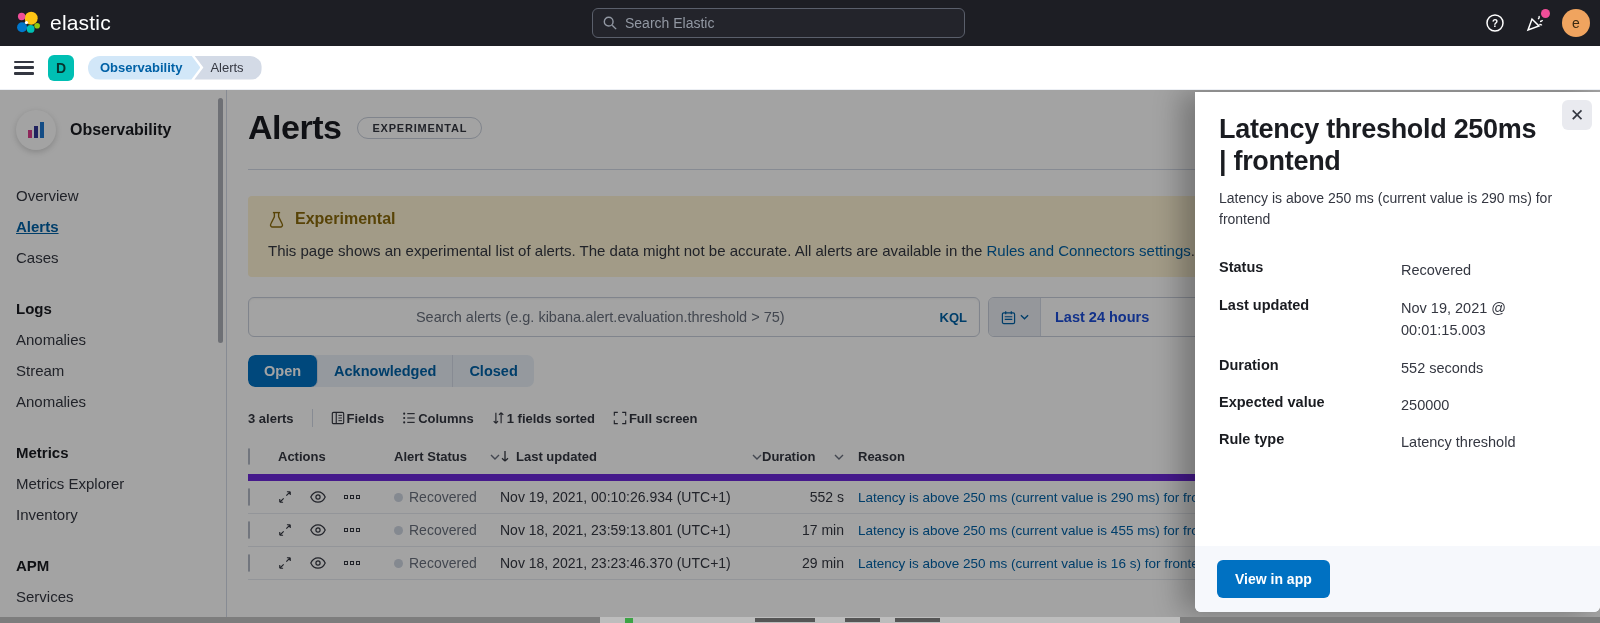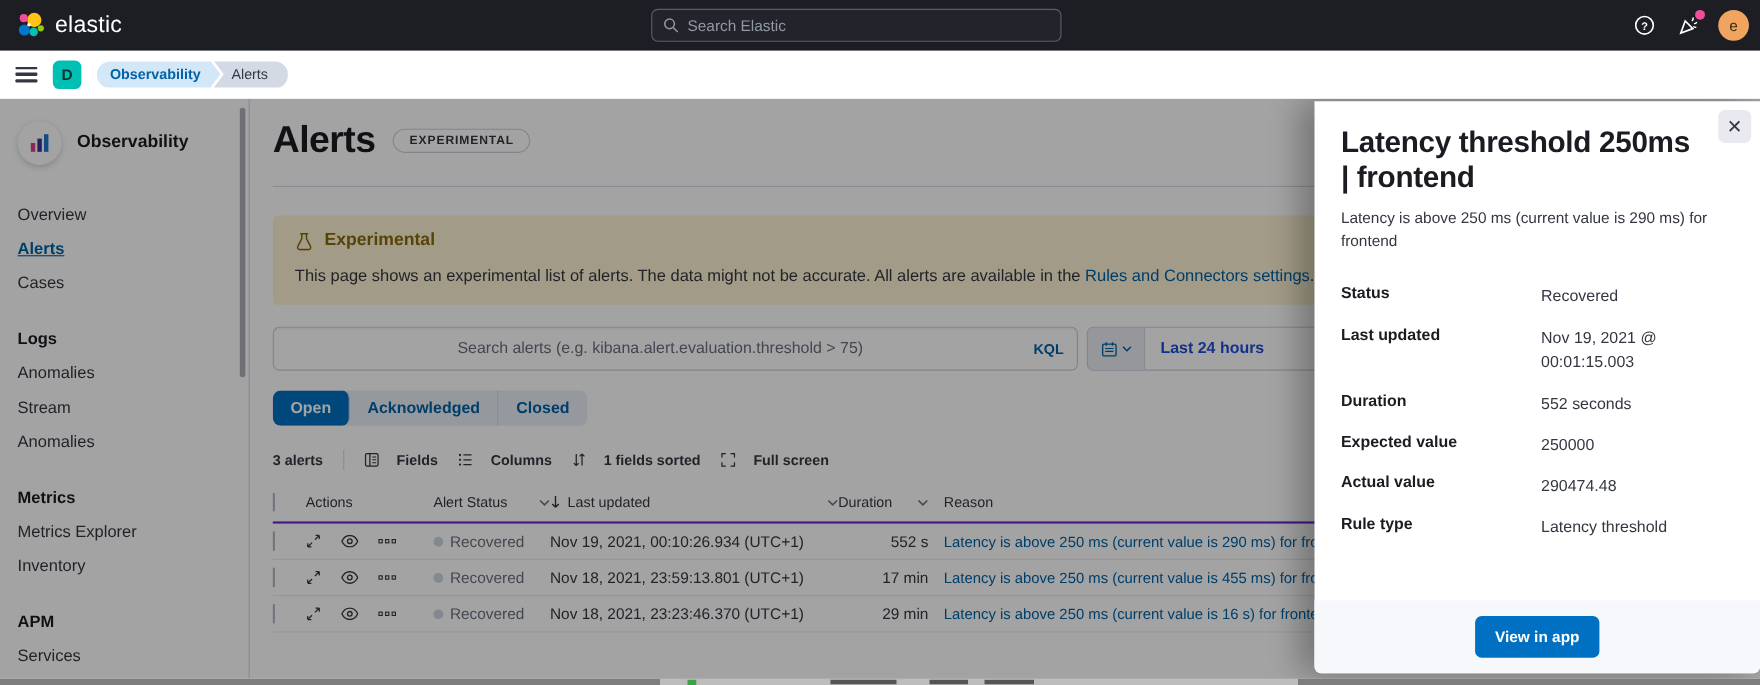--- a/index.html
+++ b/index.html
@@ -71,7 +71,7 @@
   .toolbar { margin-top:22px; display:flex; align-items:center; gap:18px; font-size:13px; color:#343741; }
   .tb-count { font-weight:bold; }
   .tb-sep { width:1px; height:18px; background:#d3dae6; }
-  .tb-btn { display:flex; align-items:center; gap:16px; cursor:pointer; font-weight:600; }
+  .tb-btn { display:flex; align-items:center; gap:2px; cursor:pointer; font-weight:600; }
 
   
   .grid { margin-top:14px; width:1012px; }

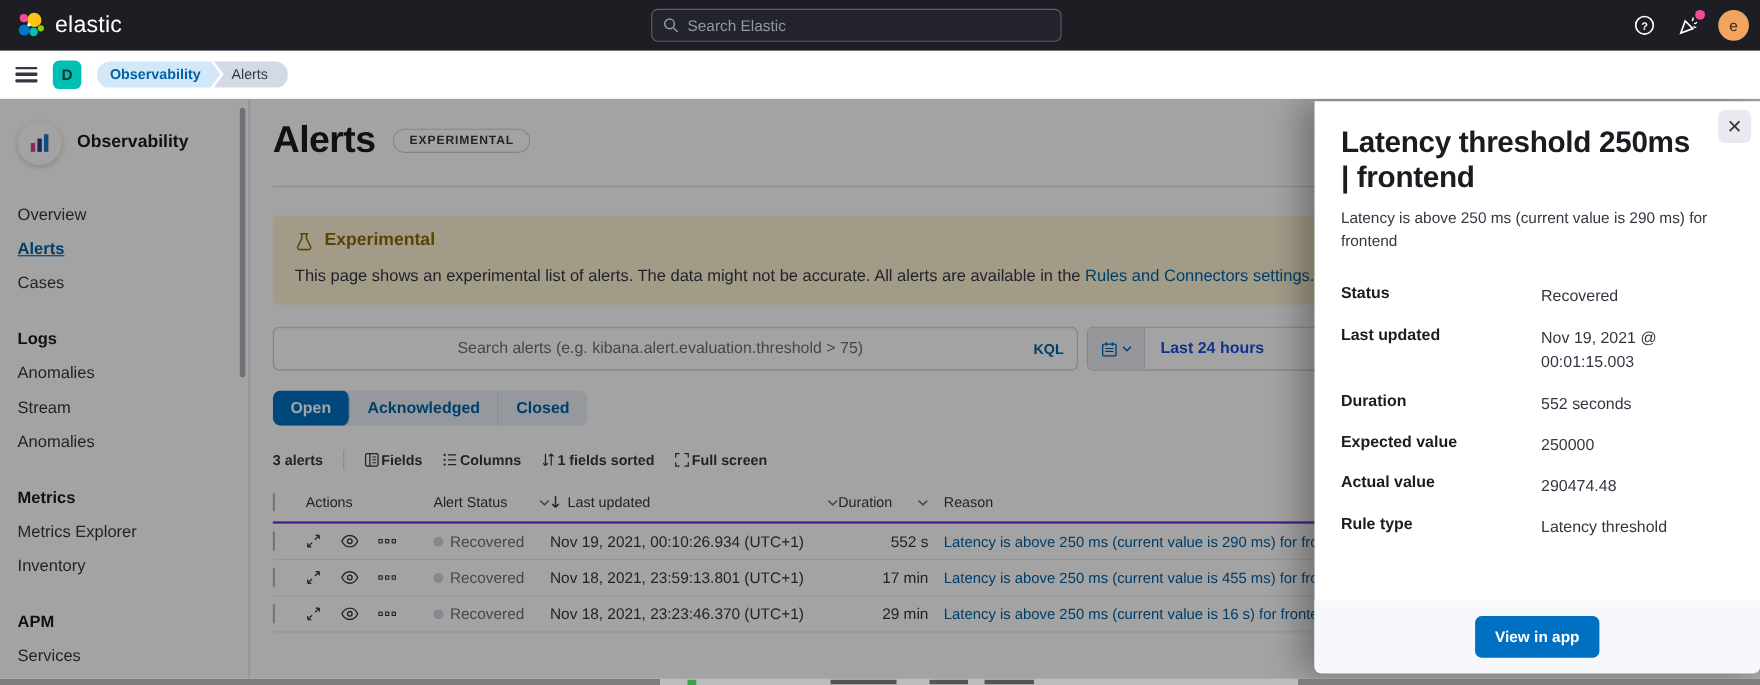--- a/index.html
+++ b/index.html
@@ -446,10 +446,6 @@
             <dd>250000</dd>
           </div>
           <div class="fly-fieldrow">
-            <dt>Actual value</dt>
-            <dd>290474.48</dd>
-          </div>
-          <div class="fly-fieldrow">
             <dt>Rule type</dt>
             <dd>Latency threshold</dd>
           </div>

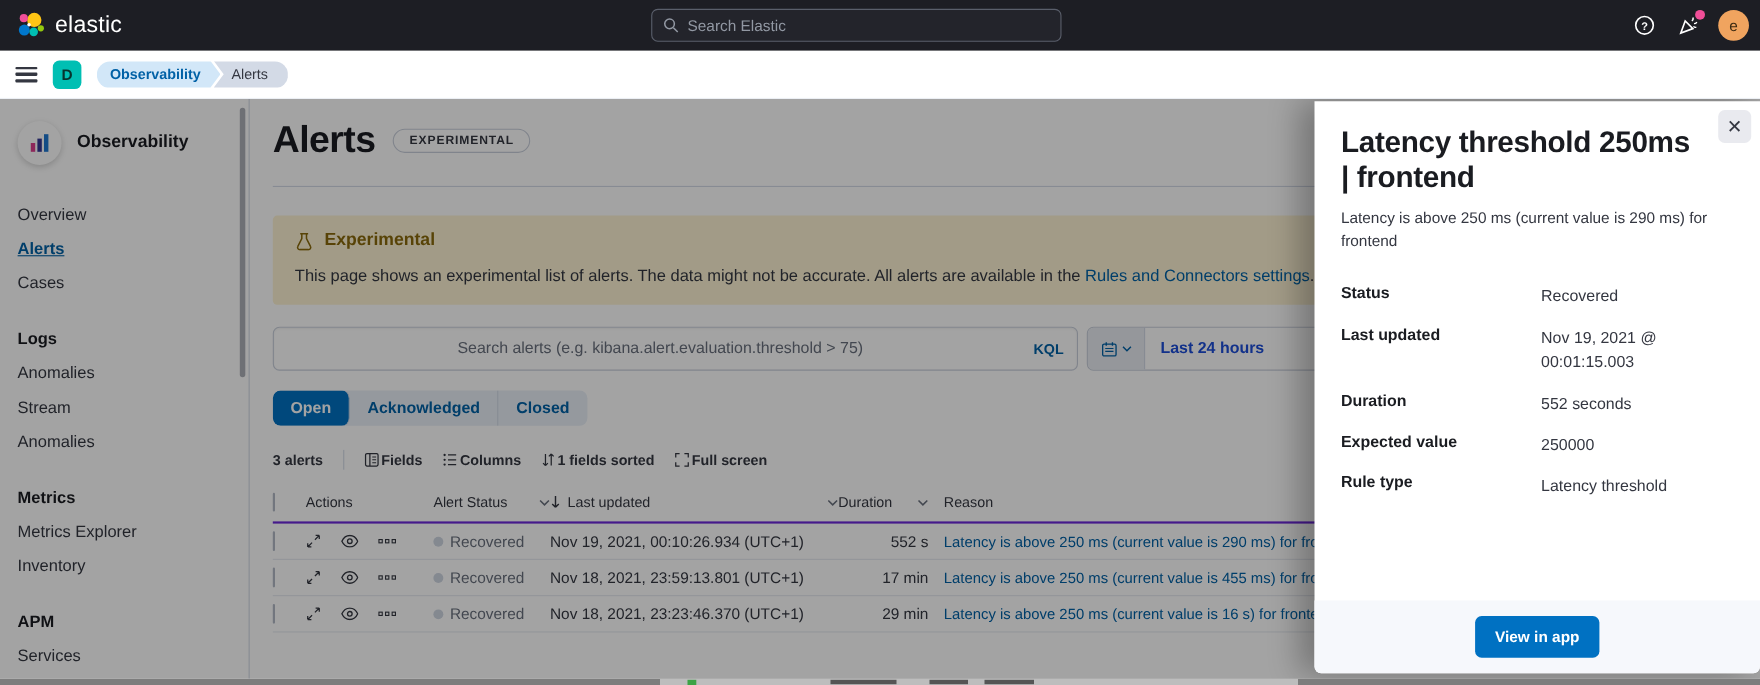--- a/index.html
+++ b/index.html
@@ -76,7 +76,7 @@
   
   .grid { margin-top:14px; width:1012px; }
   .g-row { display:flex; align-items:center; }
-  .g-head { padding:8px 0 10px; border-bottom:2px solid #6d28d9; font-size:13px; font-weight:normal; color:#343741; }
+  .g-head { padding:8px 0 10px; border-bottom:7px solid #6d28d9; font-size:13px; font-weight:bold; color:#343741; }
   .c-check { flex:0 0 30px; }
   .c-actions { flex:0 0 116px; display:flex; align-items:center; gap:18px; }
   .c-status { flex:0 0 106px; display:flex; align-items:center; gap:6px; }

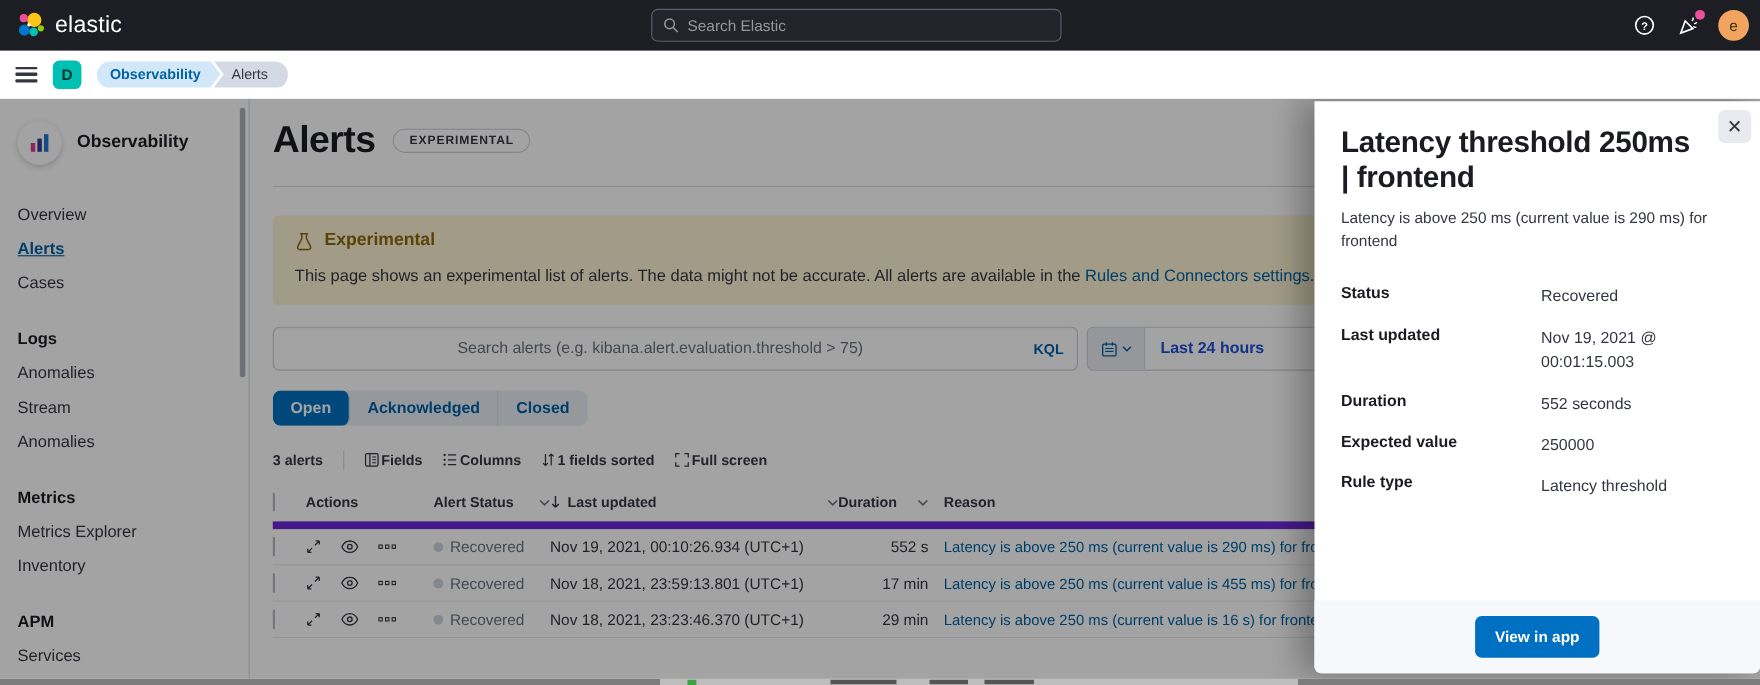--- a/index.html
+++ b/index.html
@@ -102,7 +102,7 @@
   .fly-fieldrow { display:flex; margin-bottom:15px; }
   .fly-fieldrow dt { flex:0 0 182px; font-weight:bold; font-size:14.5px; color:#1a1c21; }
   .fly-fieldrow dd { flex:1; font-size:14.5px; color:#343741; line-height:1.55; }
-  .fly-foot { position:absolute; left:0; right:0; bottom:0; height:66px; background:#f6f8fc; border-radius:0 0 6px 6px; display:flex; align-items:center; justify-content:center; padding:0 22px; }
+  .fly-foot { position:absolute; left:0; right:0; bottom:0; height:66px; background:#f6f8fc; border-radius:0 0 6px 6px; display:flex; align-items:center; justify-content:flex-start; padding:0 22px; }
   .btn-primary { background:#0071c2; color:#fff; font-weight:bold; font-size:14px; border:none; border-radius:6px; padding:11px 18px; cursor:pointer; }
 
   

